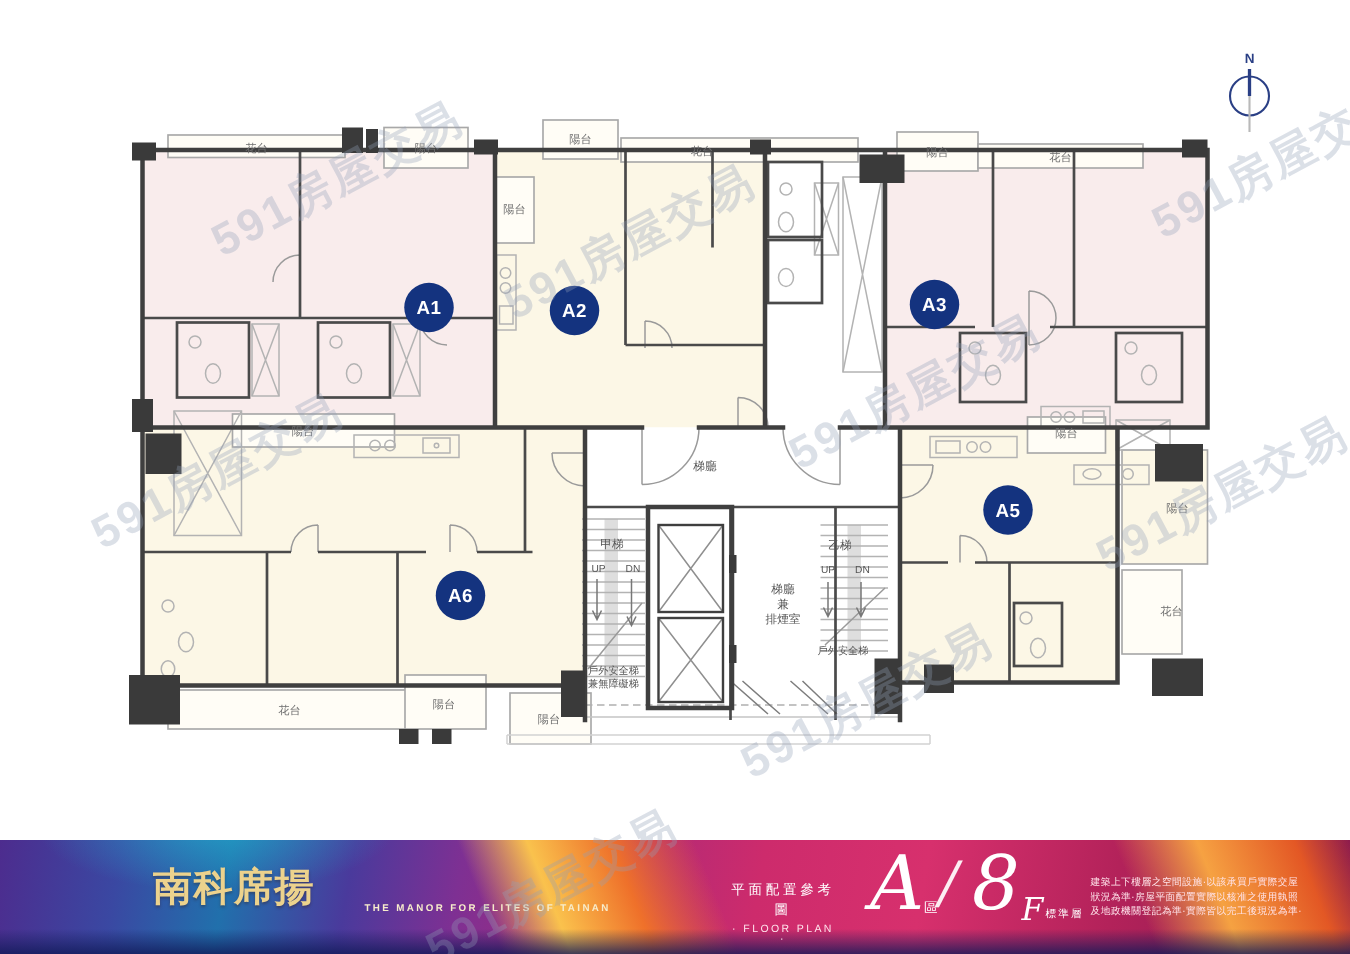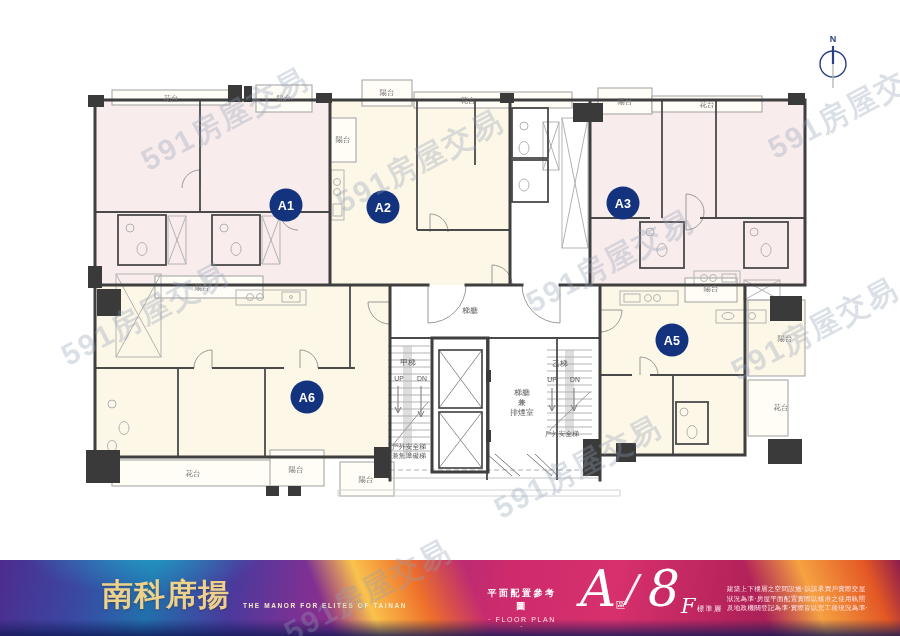--- a/index.html
+++ b/index.html
@@ -25,7 +25,7 @@
       radial-gradient(170px 60px at 16% -10%, rgba(36,188,214,.55), rgba(36,188,214,0) 70%),
       linear-gradient(100deg,#4d2c8e 0%,#3a48a2 9%,#2170ac 17%,#4a3a9c 26%,#7e3093 34%,#aa2a79 45%,#cd2b6c 56%,#d7306d 68%,#b3225a 82%,#981d52 92%,#8a1b4c 100%);}
   .b-title{position:absolute;left:102px;top:574px;font-family:"Liberation Serif",serif;
-    font-size:31px;font-weight:bold;color:#ecd28d;letter-spacing:1px;z-index:11;
+    font-size:26px;font-weight:bold;color:#ecd28d;letter-spacing:1px;z-index:11;
     text-shadow:0 1px 2px rgba(60,20,0,.35);}
   .b-sub{position:absolute;left:243px;top:602px;font-size:6.5px;letter-spacing:1.6px;
     color:#f7eccb;font-weight:bold;z-index:11;}

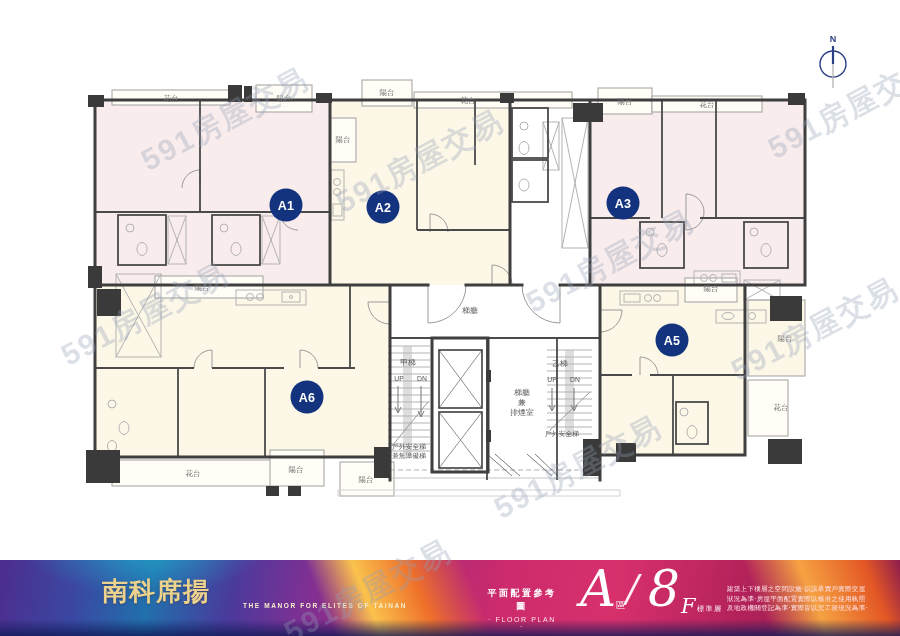--- a/index.html
+++ b/index.html
@@ -30,7 +30,7 @@
   .b-sub{position:absolute;left:243px;top:602px;font-size:6.5px;letter-spacing:1.6px;
     color:#f7eccb;font-weight:bold;z-index:11;}
   .b-plan{position:absolute;left:486px;top:587px;width:72px;text-align:center;color:#fff;z-index:11;}
-  .b-plan-zh{font-size:9px;font-weight:bold;letter-spacing:2.5px;}
+  .b-plan-zh{font-size:9px;font-weight:normal;letter-spacing:2.5px;}
   .b-plan-en{font-size:7px;letter-spacing:1.6px;margin-top:3px;color:#ffe2ec;}
   .b-zone-letter,.b-floor-number{position:absolute;top:561px;font-family:"DejaVu Serif",serif;
     font-style:italic;font-size:50px;color:#fff;line-height:56px;z-index:11;}

